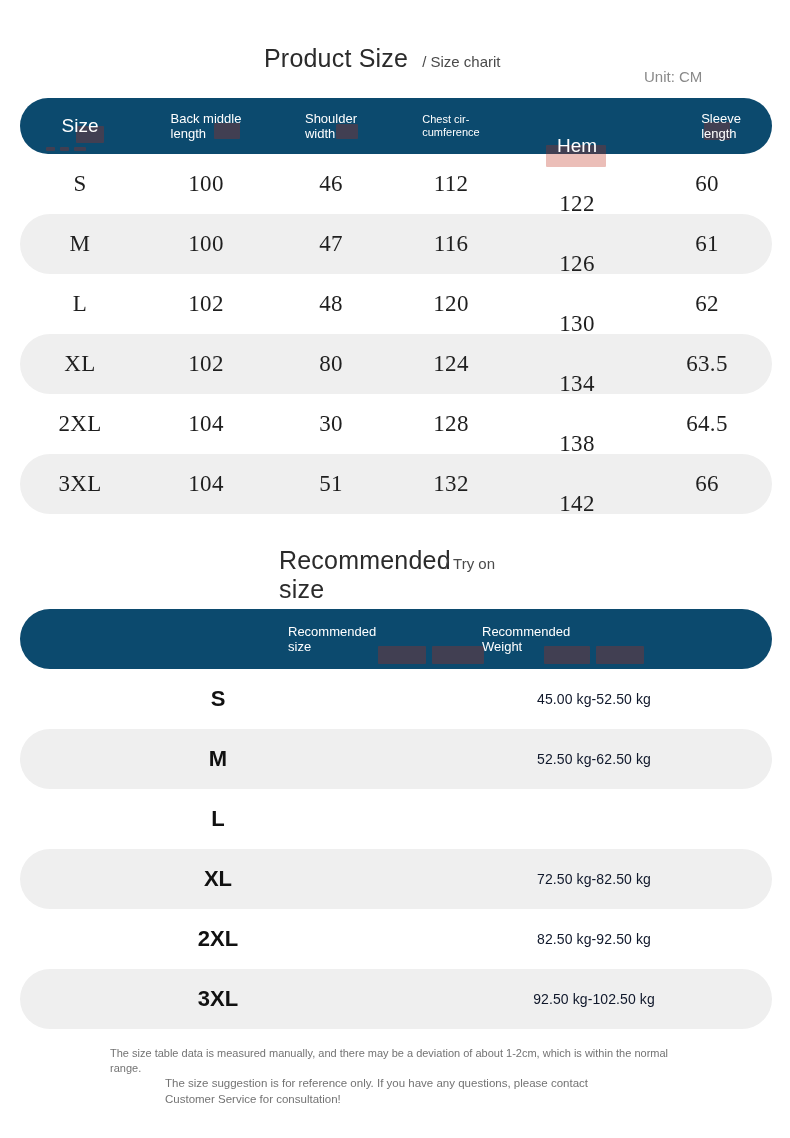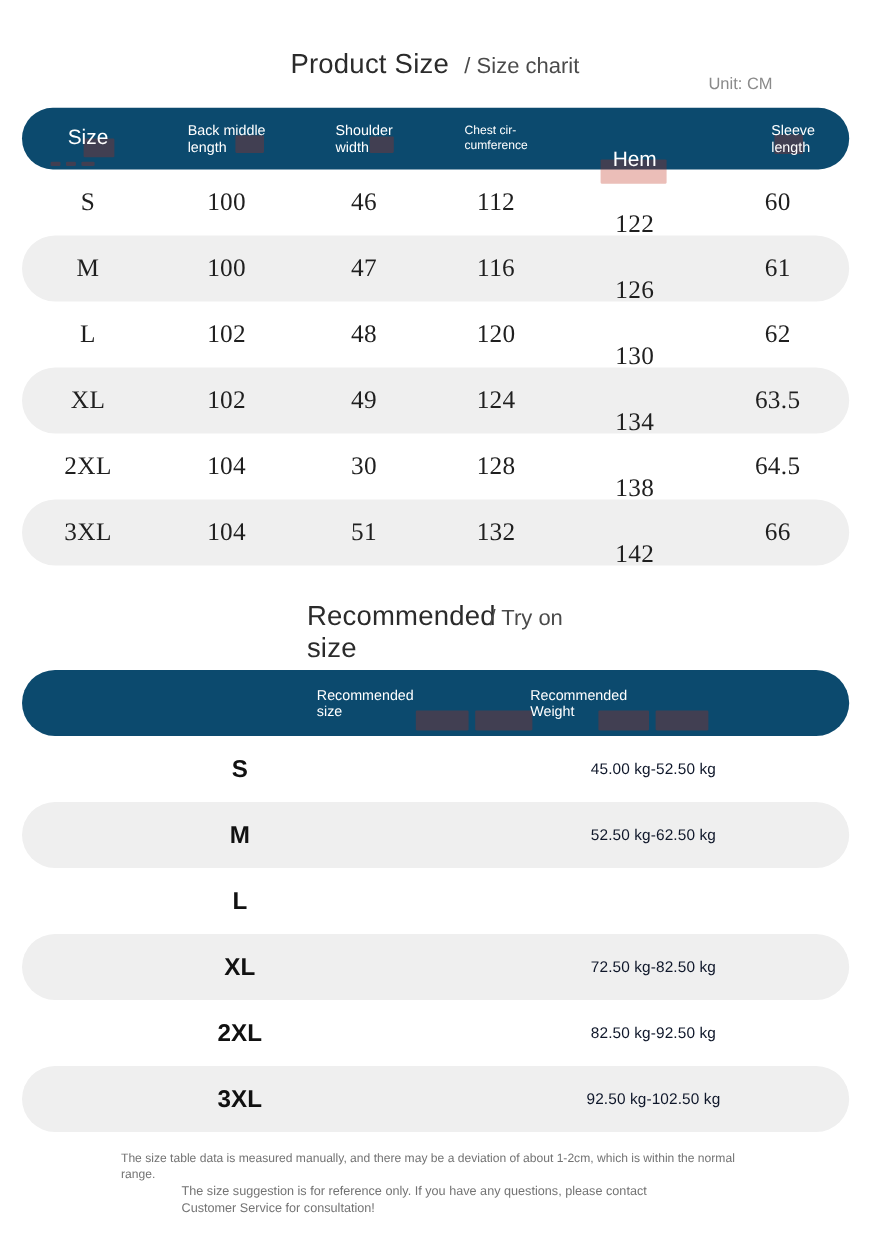--- a/index.html
+++ b/index.html
@@ -39,7 +39,7 @@
     max-width: 152px;
   }
   .section-head .sub {
-    font-size: 20px;
+    font-size: 15px;
     color: #4a4a4a;
     margin-left: 14px;
     white-space: nowrap;

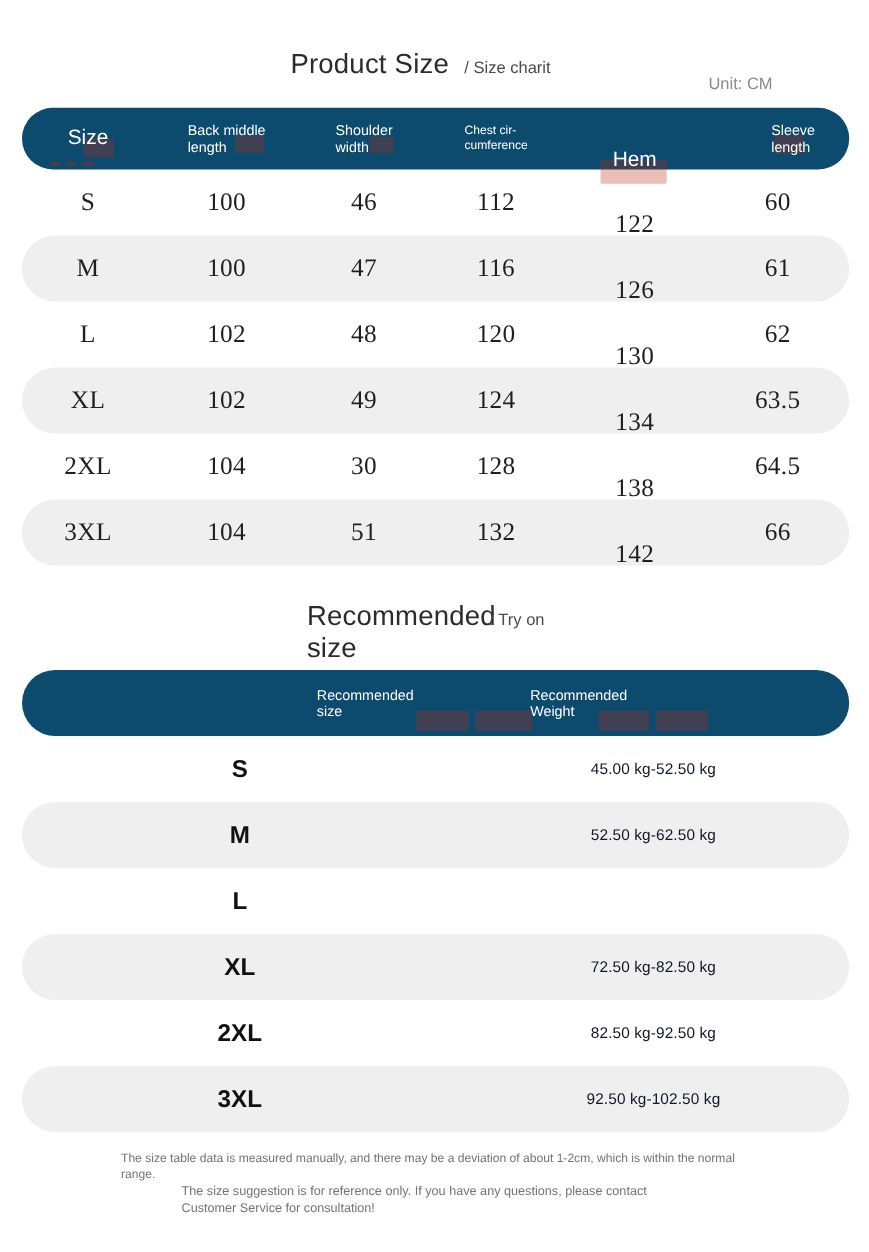--- a/index.html
+++ b/index.html
@@ -251,7 +251,7 @@
     <div class="row zebra">
       <div class="cell c0 body-cell">XL</div>
       <div class="cell c1 body-cell">102</div>
-      <div class="cell c2 body-cell">49</div>
+      <div class="cell c2 body-cell">80</div>
       <div class="cell c3 body-cell">124</div>
       <div class="cell c4 body-cell">134</div>
       <div class="cell c5 body-cell">63.5</div>

